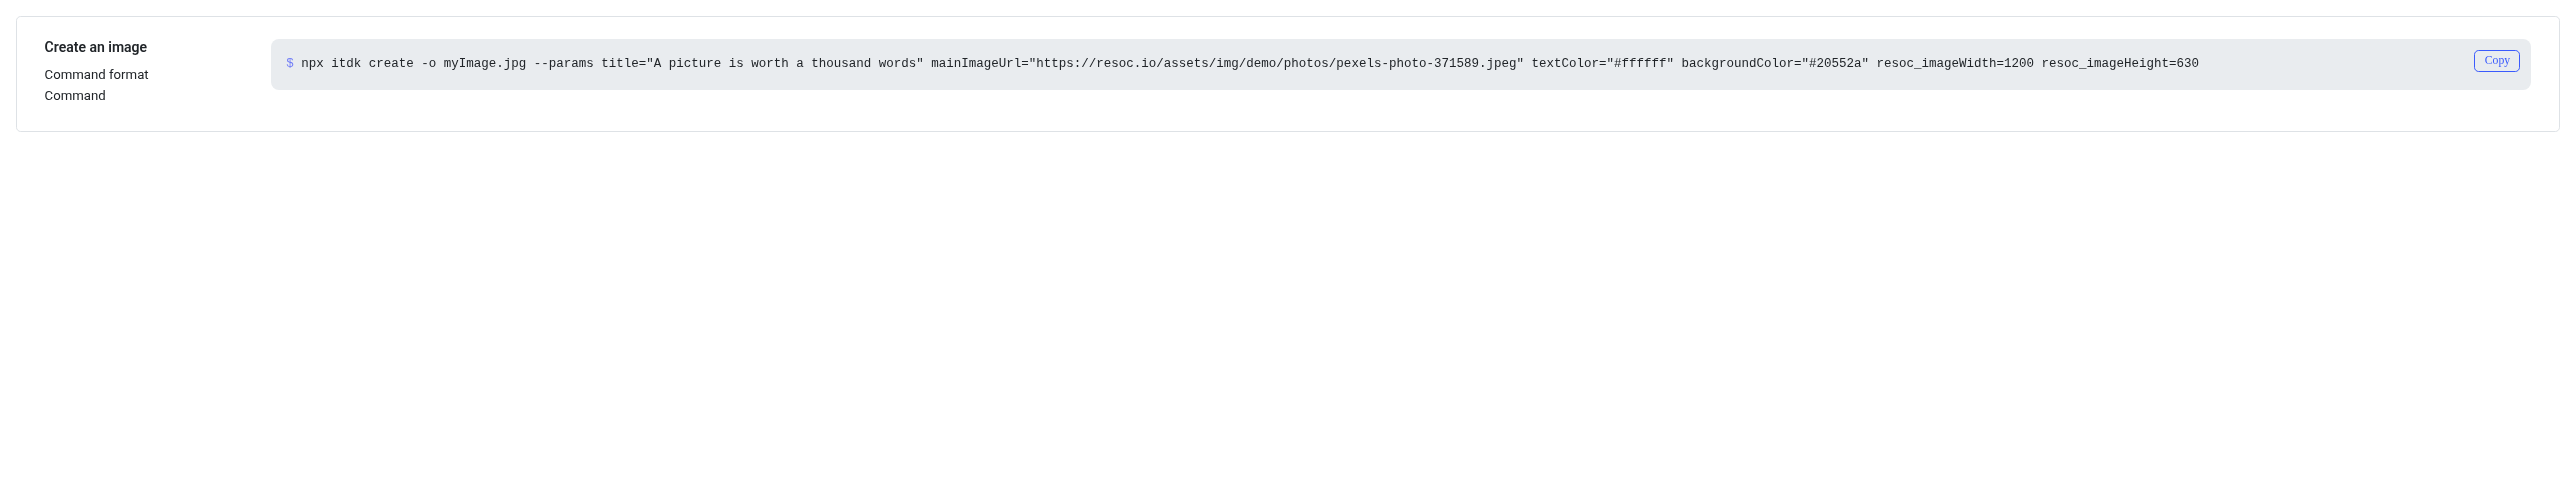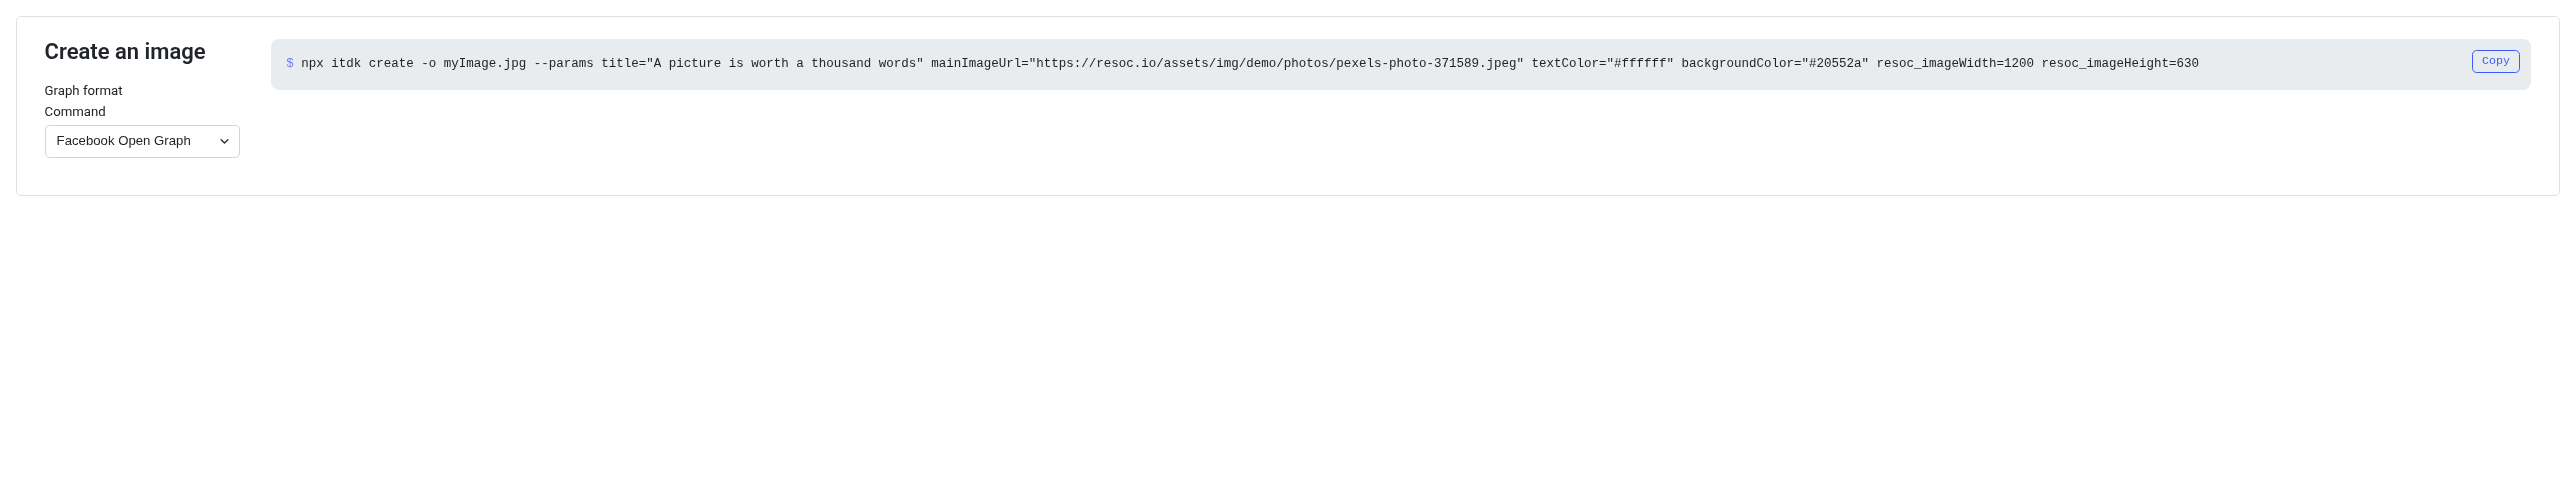--- a/index.html
+++ b/index.html
@@ -27,10 +27,10 @@
       min-width: 0;
     }
     .section-title {
-      font-size: 22px;
+      font-size: 14px;
       font-weight: 600;
       color: #212529;
-      margin-bottom: 19px;
+      margin-bottom: 12px;
     }
     .form-label {
       font-size: 13.2px;

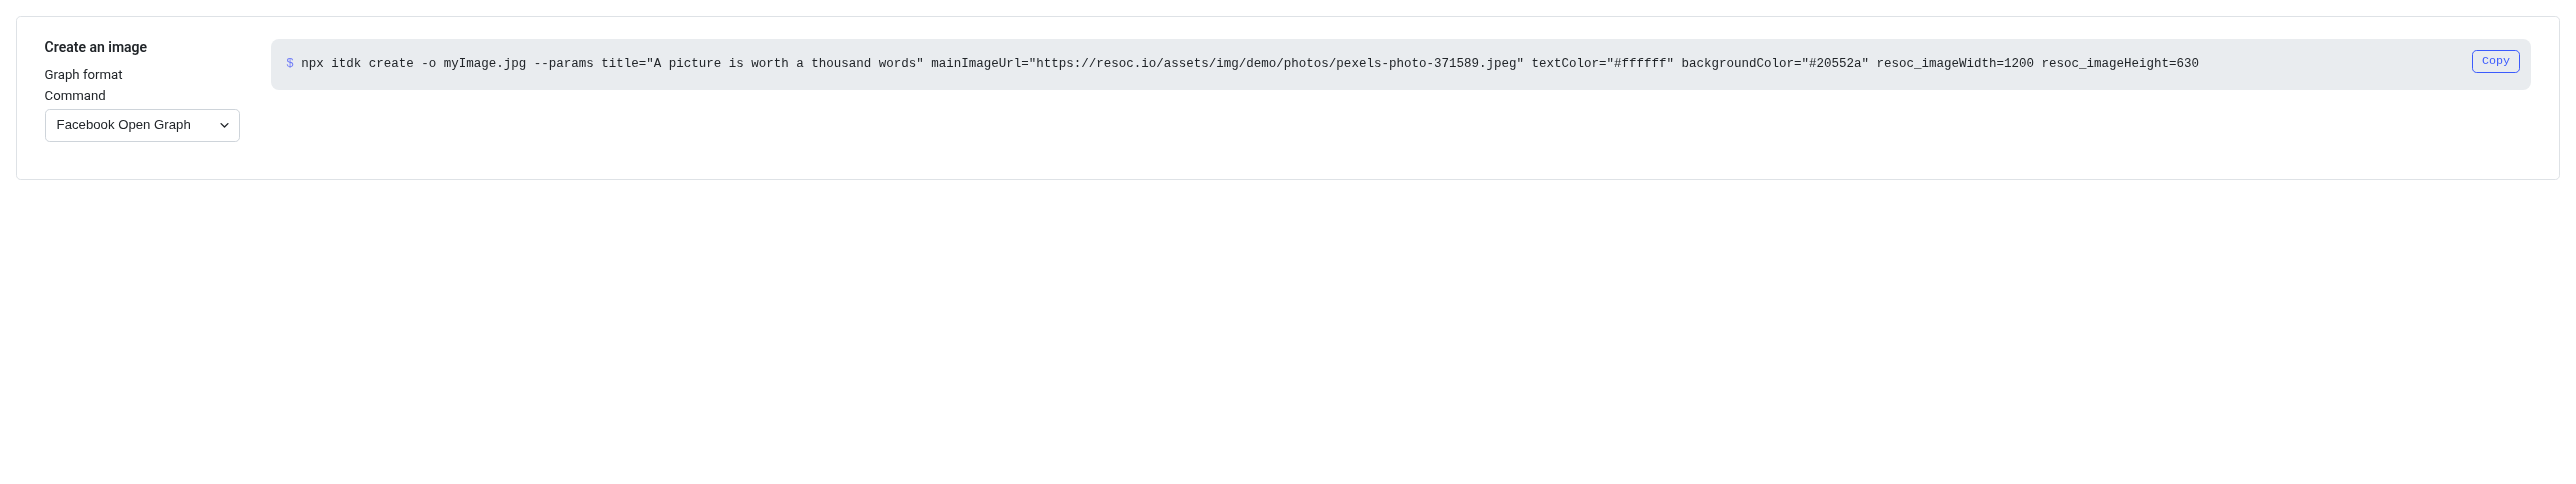--- a/index.html
+++ b/index.html
@@ -89,7 +89,7 @@
       font-size: 11.7px;
       border-radius: 4.7px;
       cursor: pointer;
-      font-family: Liberation Mono, monospace;
+      font-family: Liberation Serif, serif;
     }
   </style>
 </head>

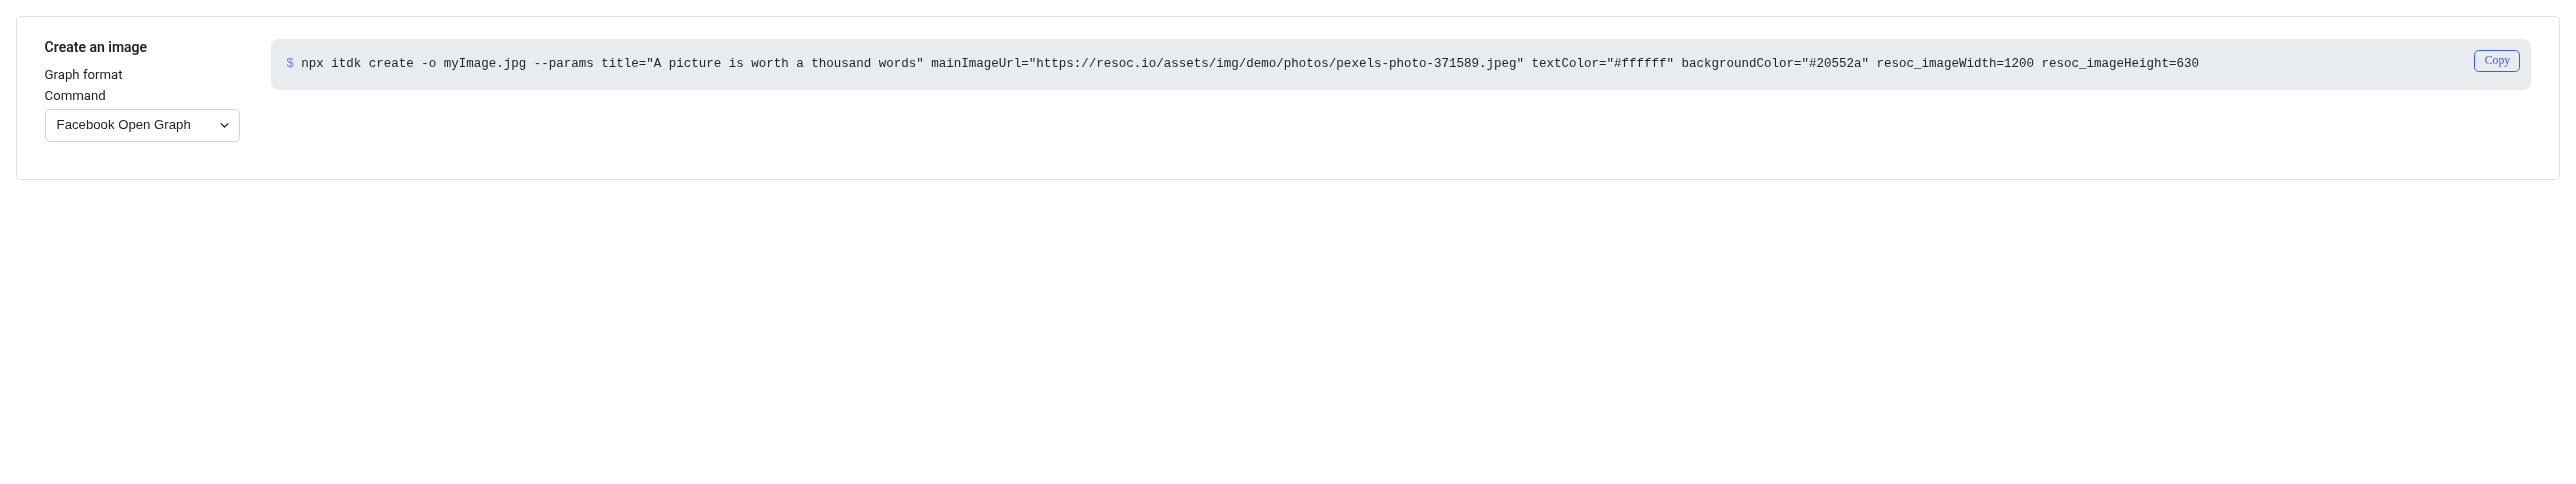--- a/index.html
+++ b/index.html
@@ -99,7 +99,7 @@
   <div class="left-column">
     <h2 class="section-title">Create an image</h2>
 
-    <label class="form-label">Graph format</label>
+    <label class="form-label">Command format</label>
 
     <label class="form-label">Command</label>
     <div class="select-wrap">

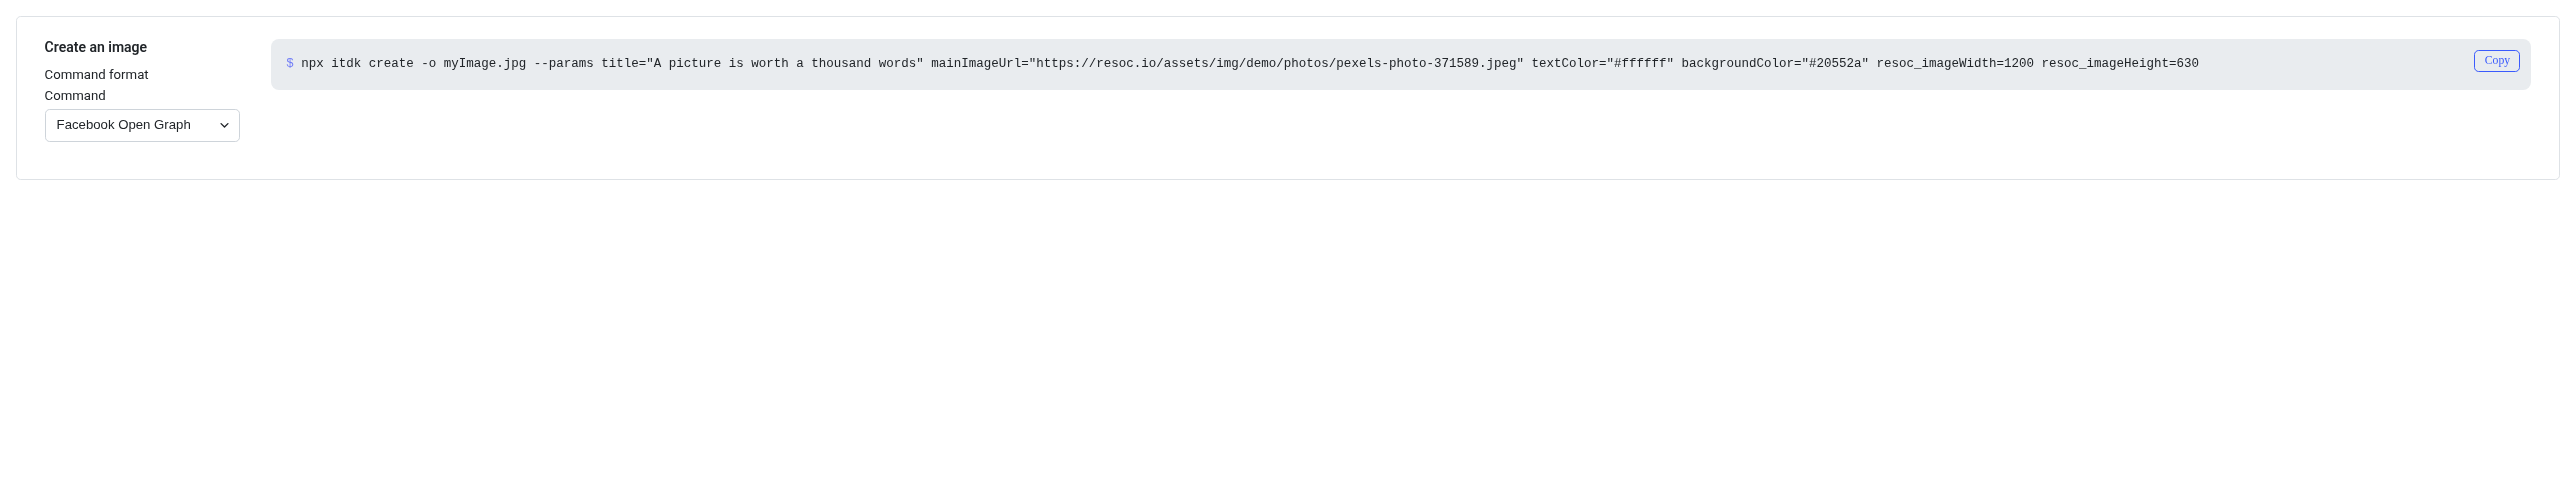--- a/index.html
+++ b/index.html
@@ -102,14 +102,6 @@
     <label class="form-label">Command format</label>
 
     <label class="form-label">Command</label>
-    <div class="select-wrap">
-      <select class="form-select">
-        <option>Facebook Open Graph</option>
-      </select>
-      <svg class="chevron" viewBox="0 0 16 16" fill="none" stroke="#212529" stroke-width="2" stroke-linecap="round" stroke-linejoin="round">
-        <polyline points="3 6 8 11 13 6"></polyline>
-      </svg>
-    </div>
   </div>
 
   <div class="right-column">

